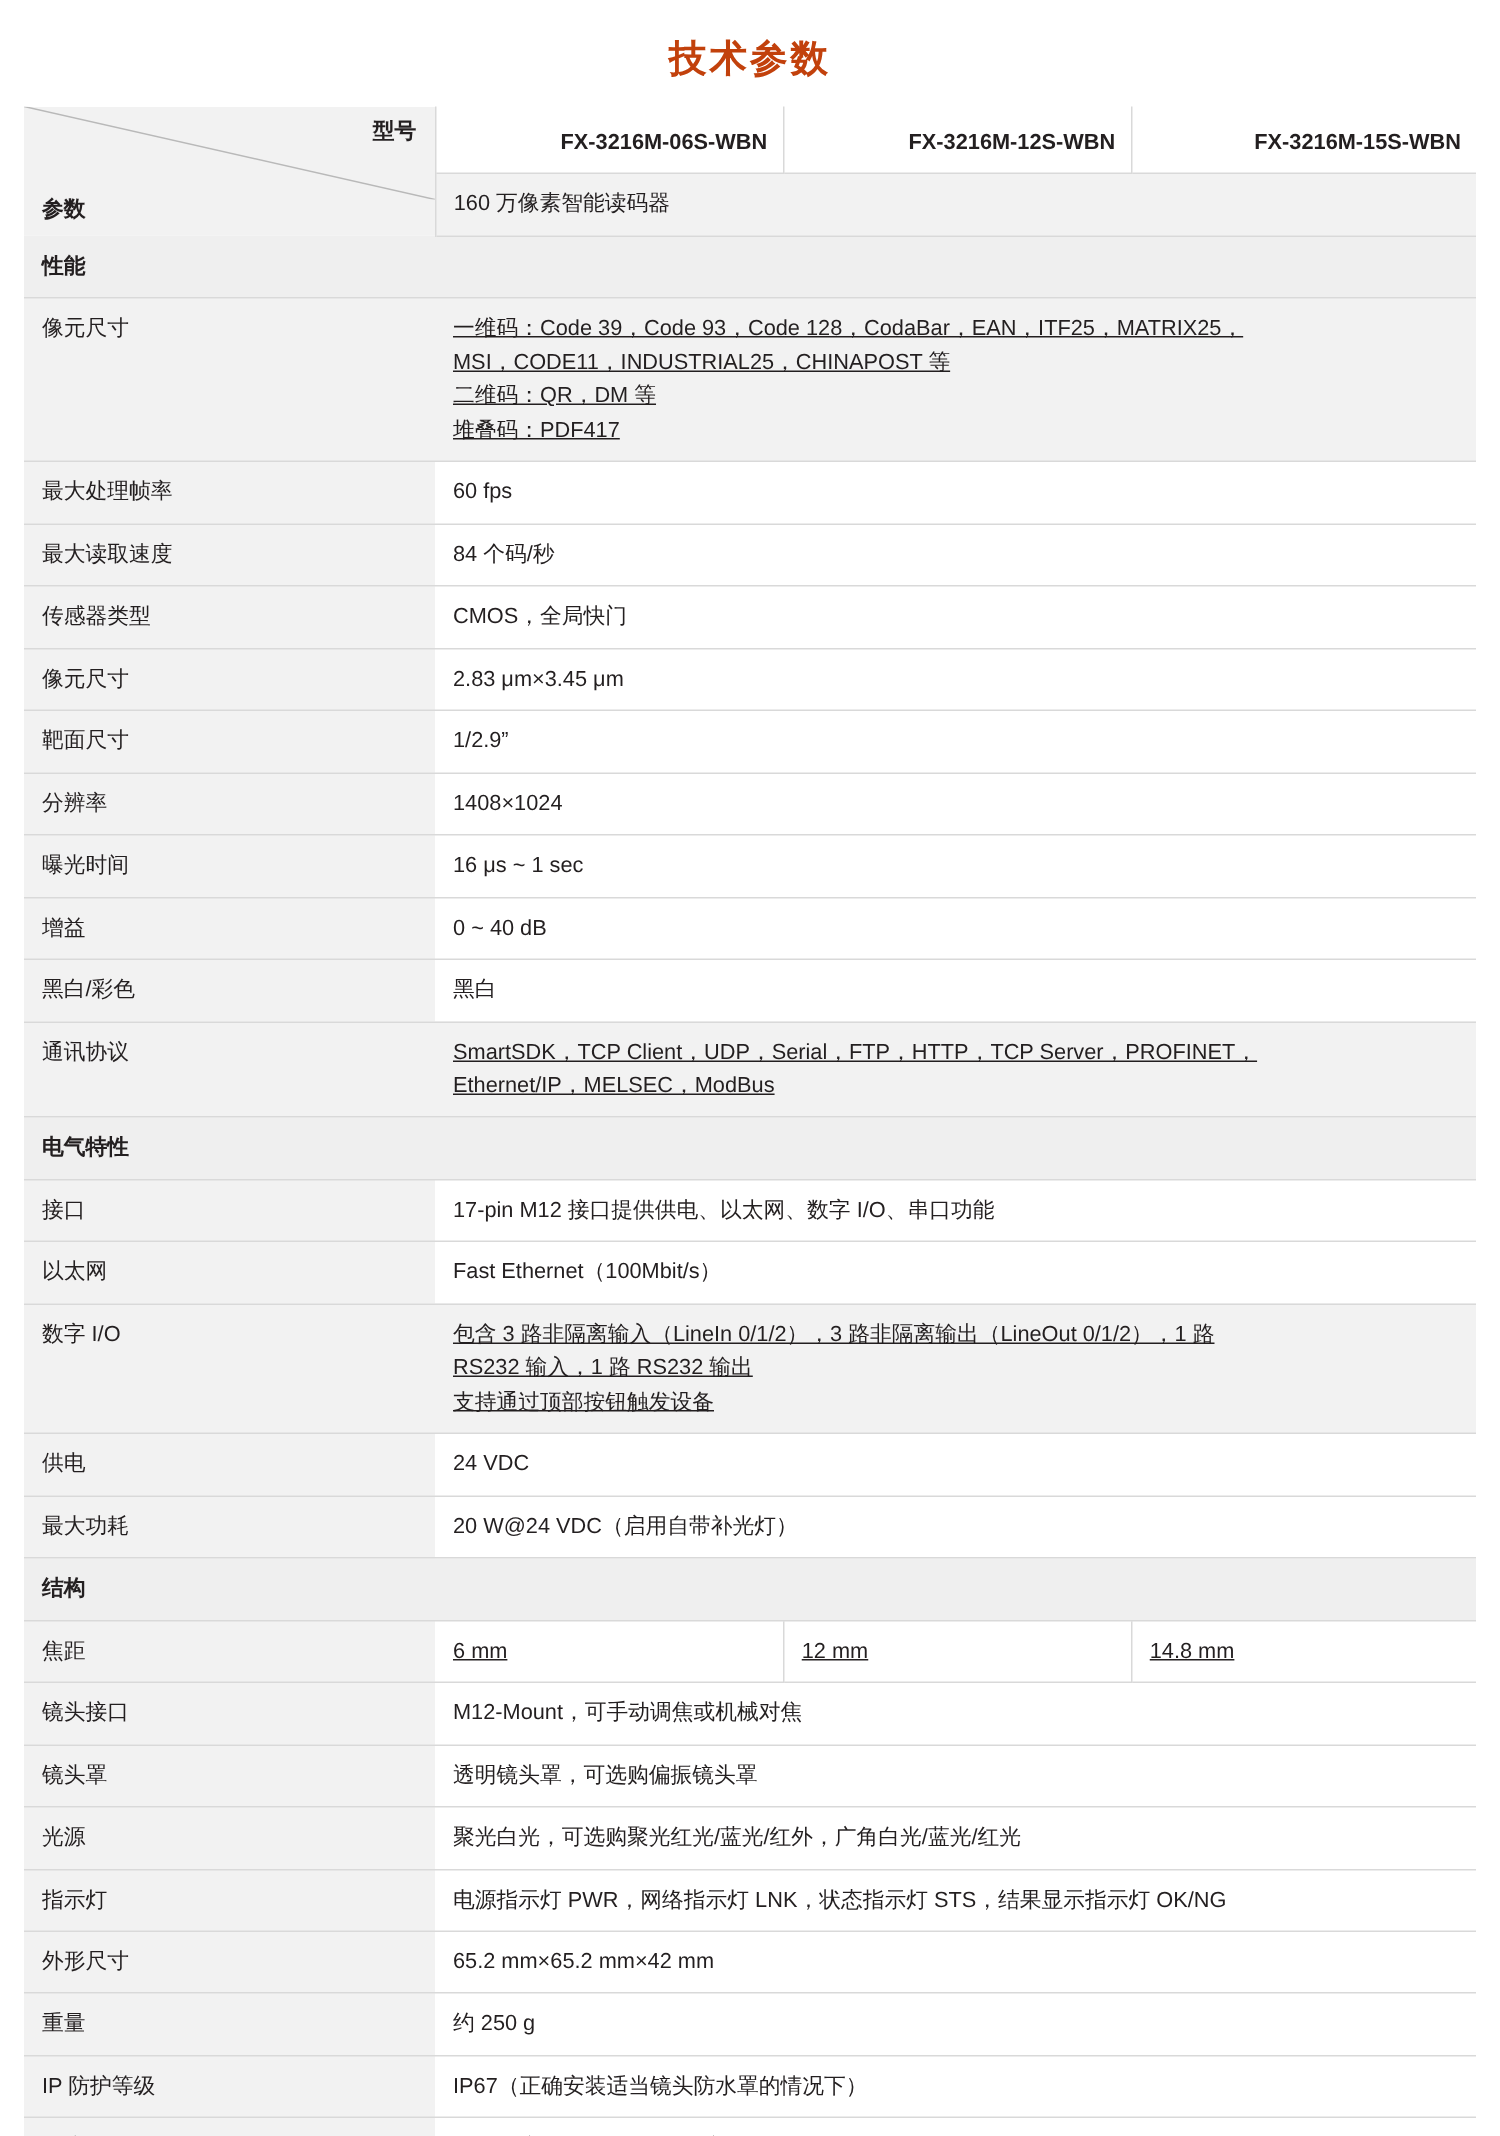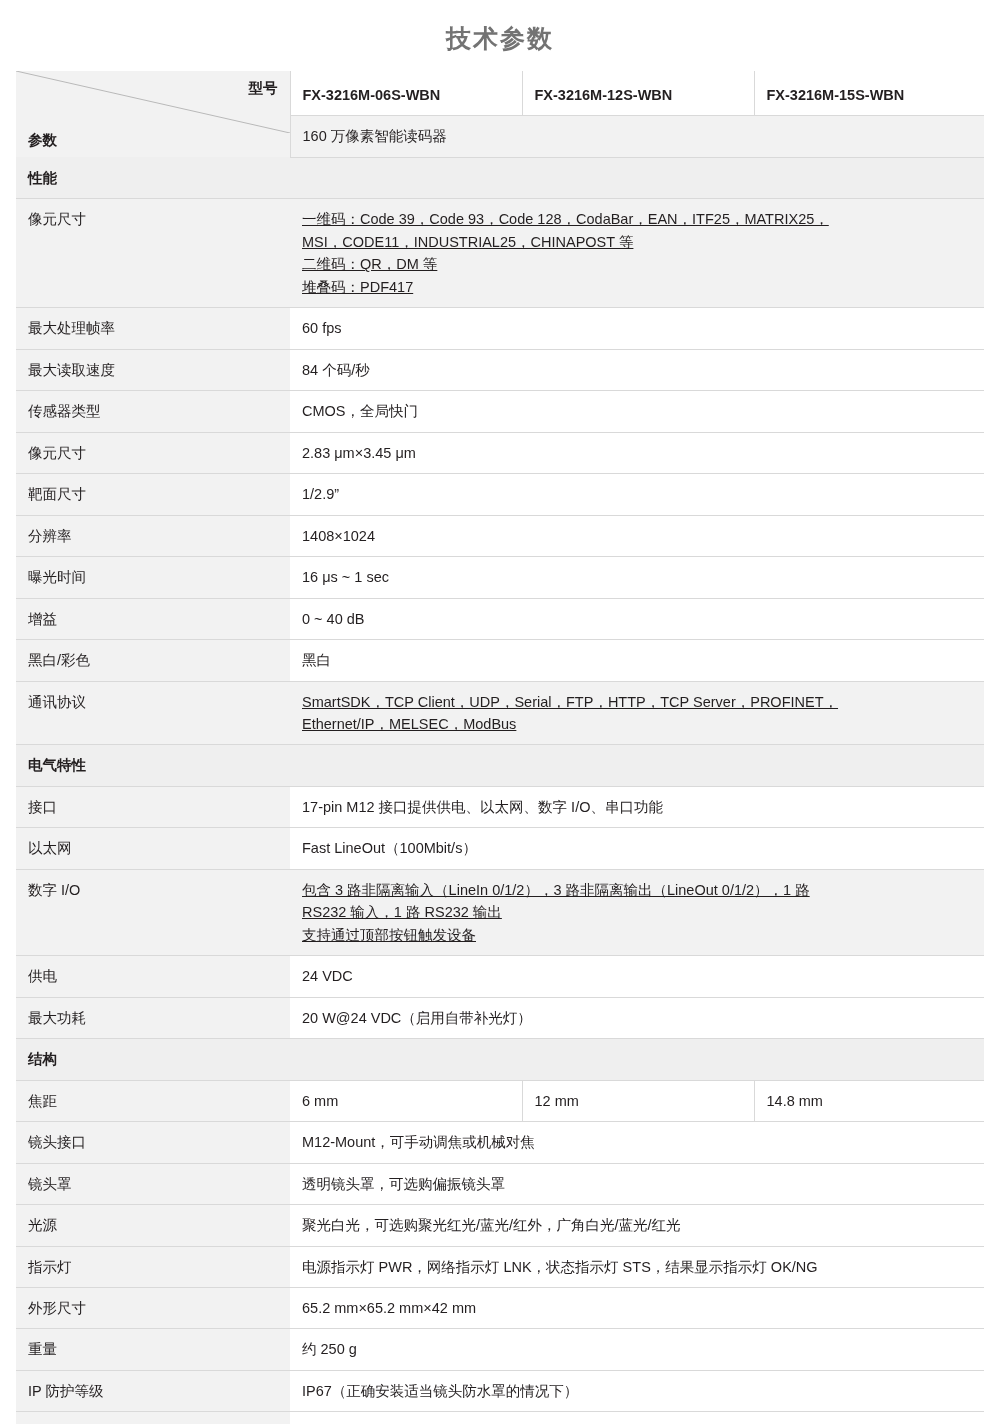--- a/index.html
+++ b/index.html
@@ -20,7 +20,7 @@
   }
   .title {
     text-align: center;
-    color: #737373;
+    color: #c2410c;
     font-size: 25px;
     font-weight: bold;
     letter-spacing: 2px;

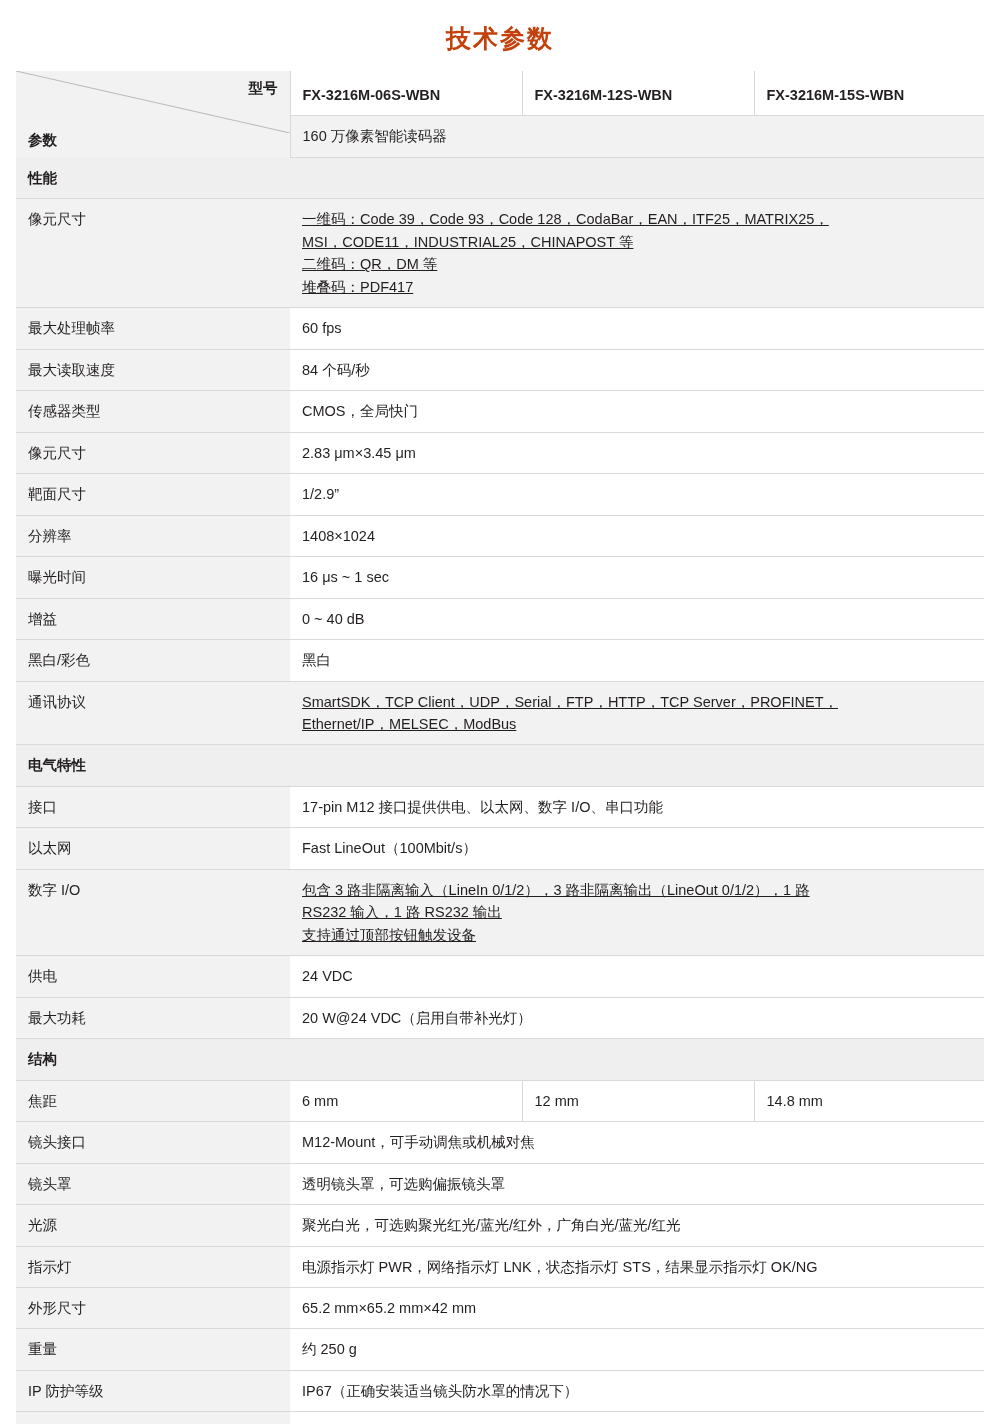--- a/index.html
+++ b/index.html
@@ -85,7 +85,7 @@
   .modelcell {
     background: #ffffff !important;
     border-right: 1px solid #d9d9d9;
-    text-align: left;
+    text-align: right;
     padding-top: 13px !important;
   }
   .modelcell.last { border-right: none; }

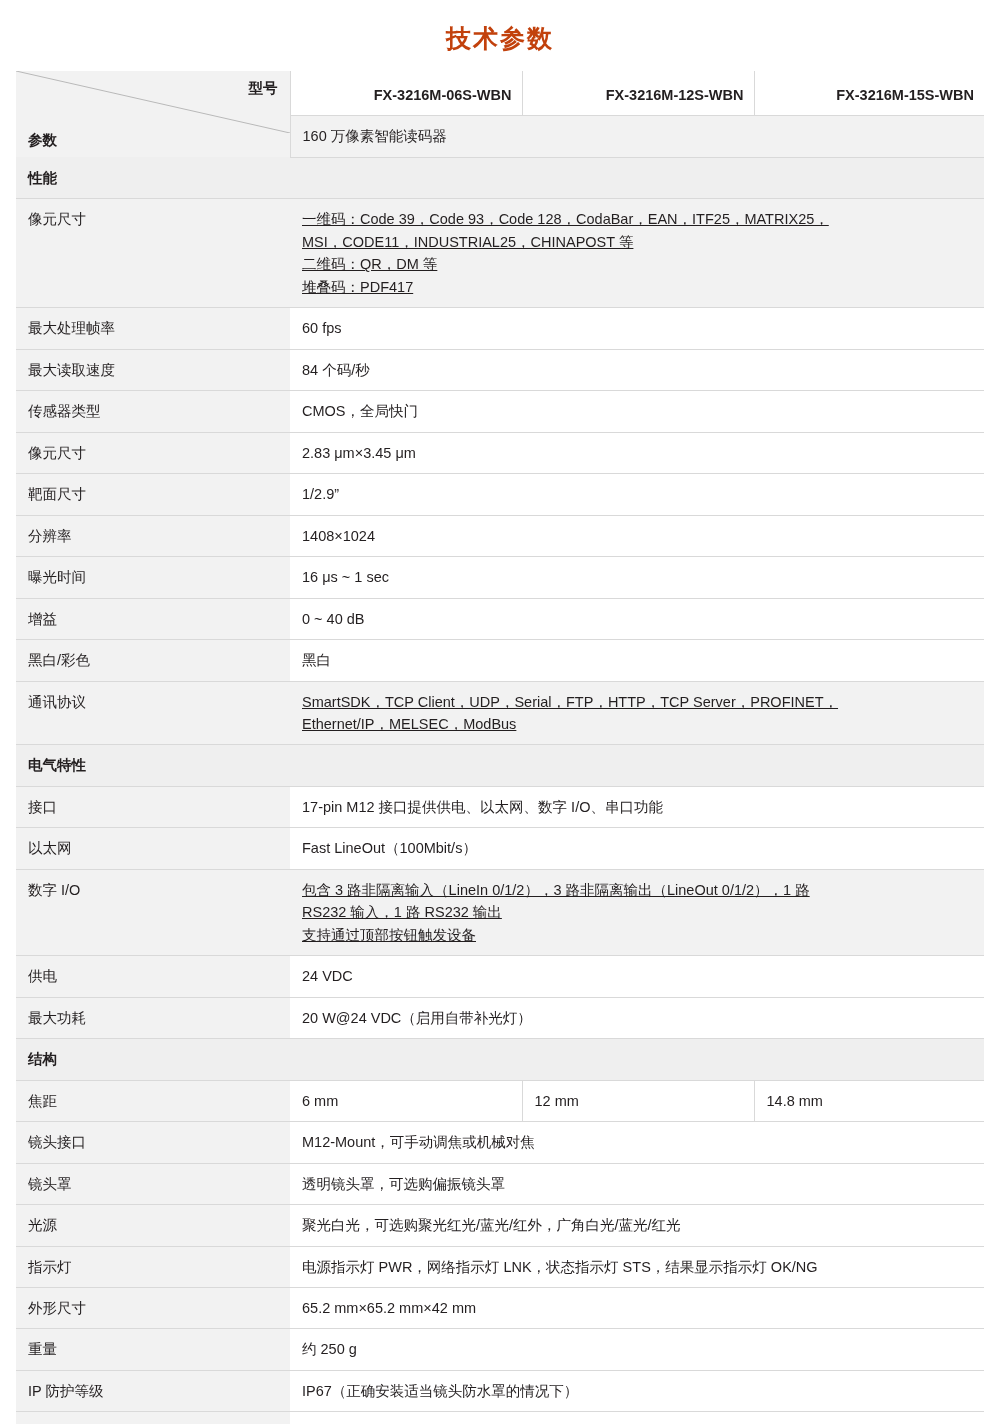--- a/index.html
+++ b/index.html
@@ -216,7 +216,7 @@
 
       <tr>
         <td class="lbl">以太网</td>
-        <td colspan="3">Fast LineOut（100Mbit/s）</td>
+        <td colspan="3">Fast Ethernet（100Mbit/s）</td>
       </tr>
 
       <tr class="shade">

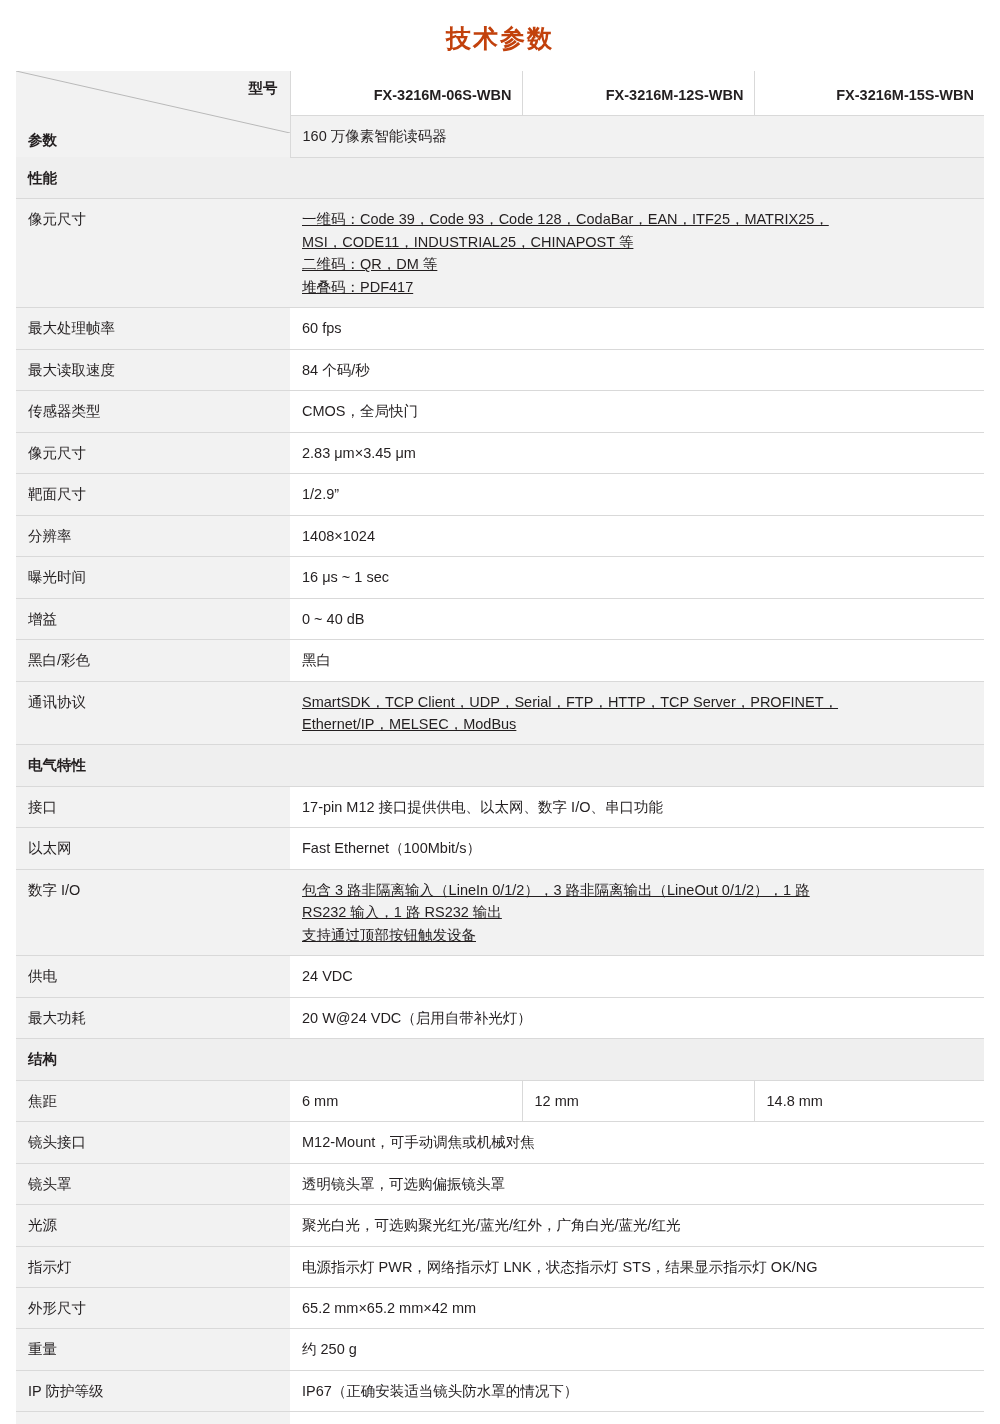--- a/index.html
+++ b/index.html
@@ -100,6 +100,7 @@
   }
   .valcell {
     border-right: 1px solid #d9d9d9;
+    text-decoration: underline;
   }
   .valcell.last { border-right: none; }
   .multi div { padding: 0; text-decoration: underline; }

